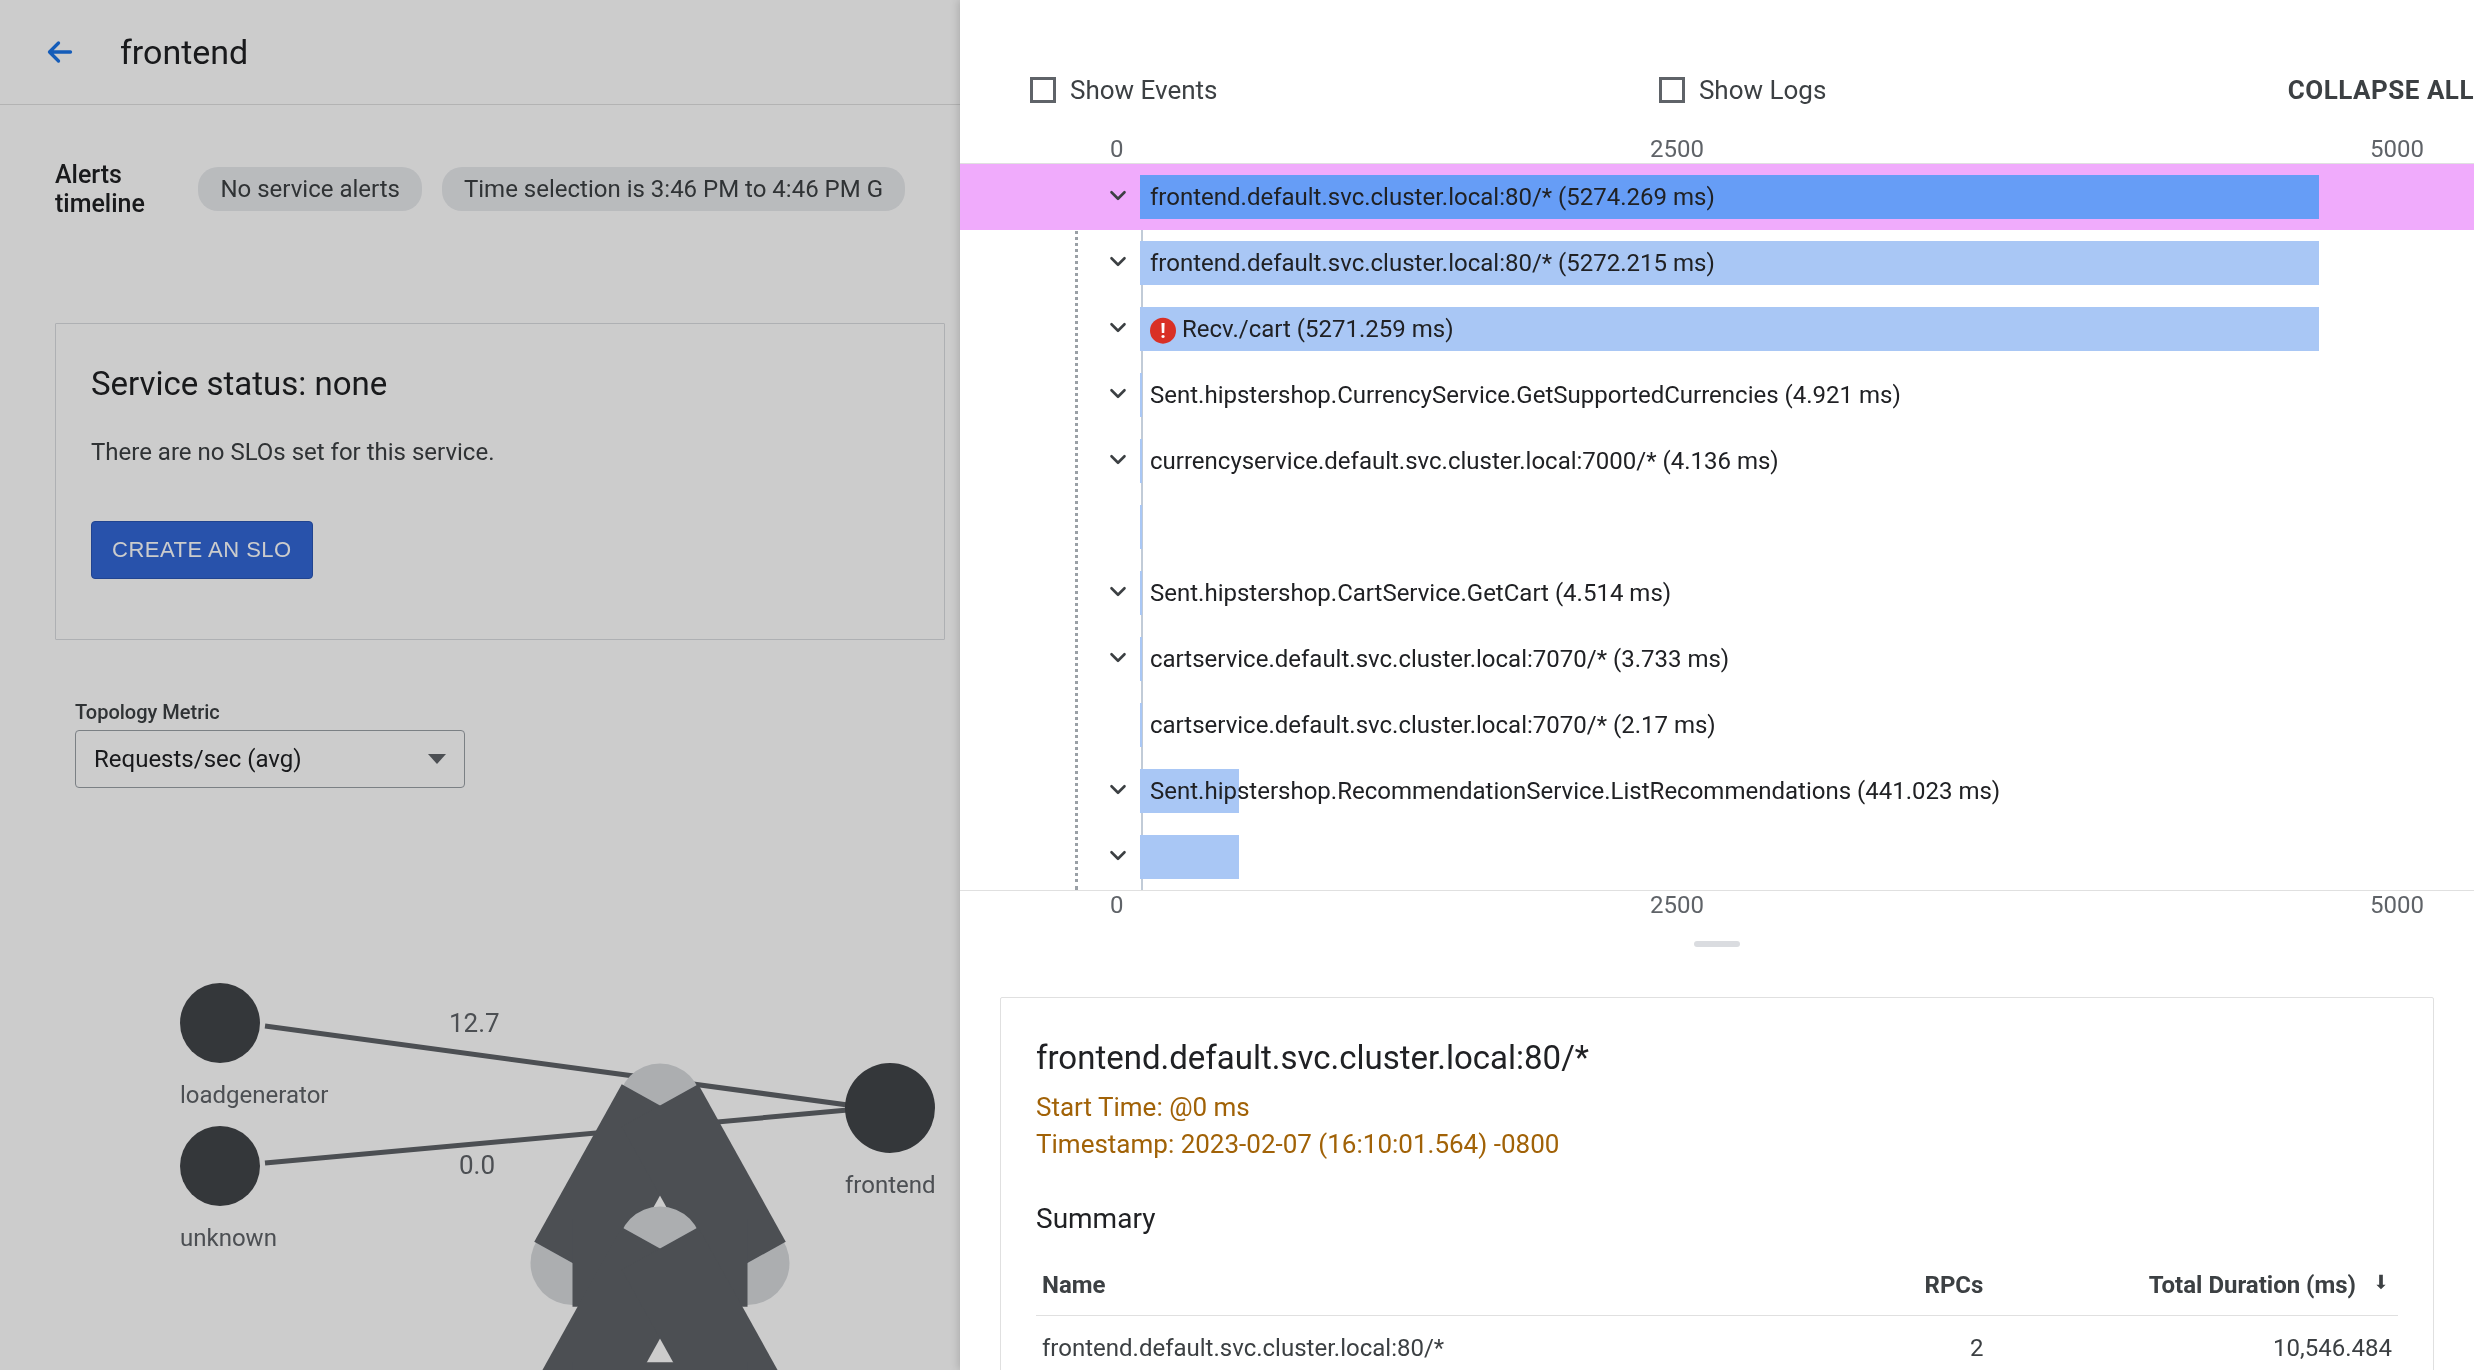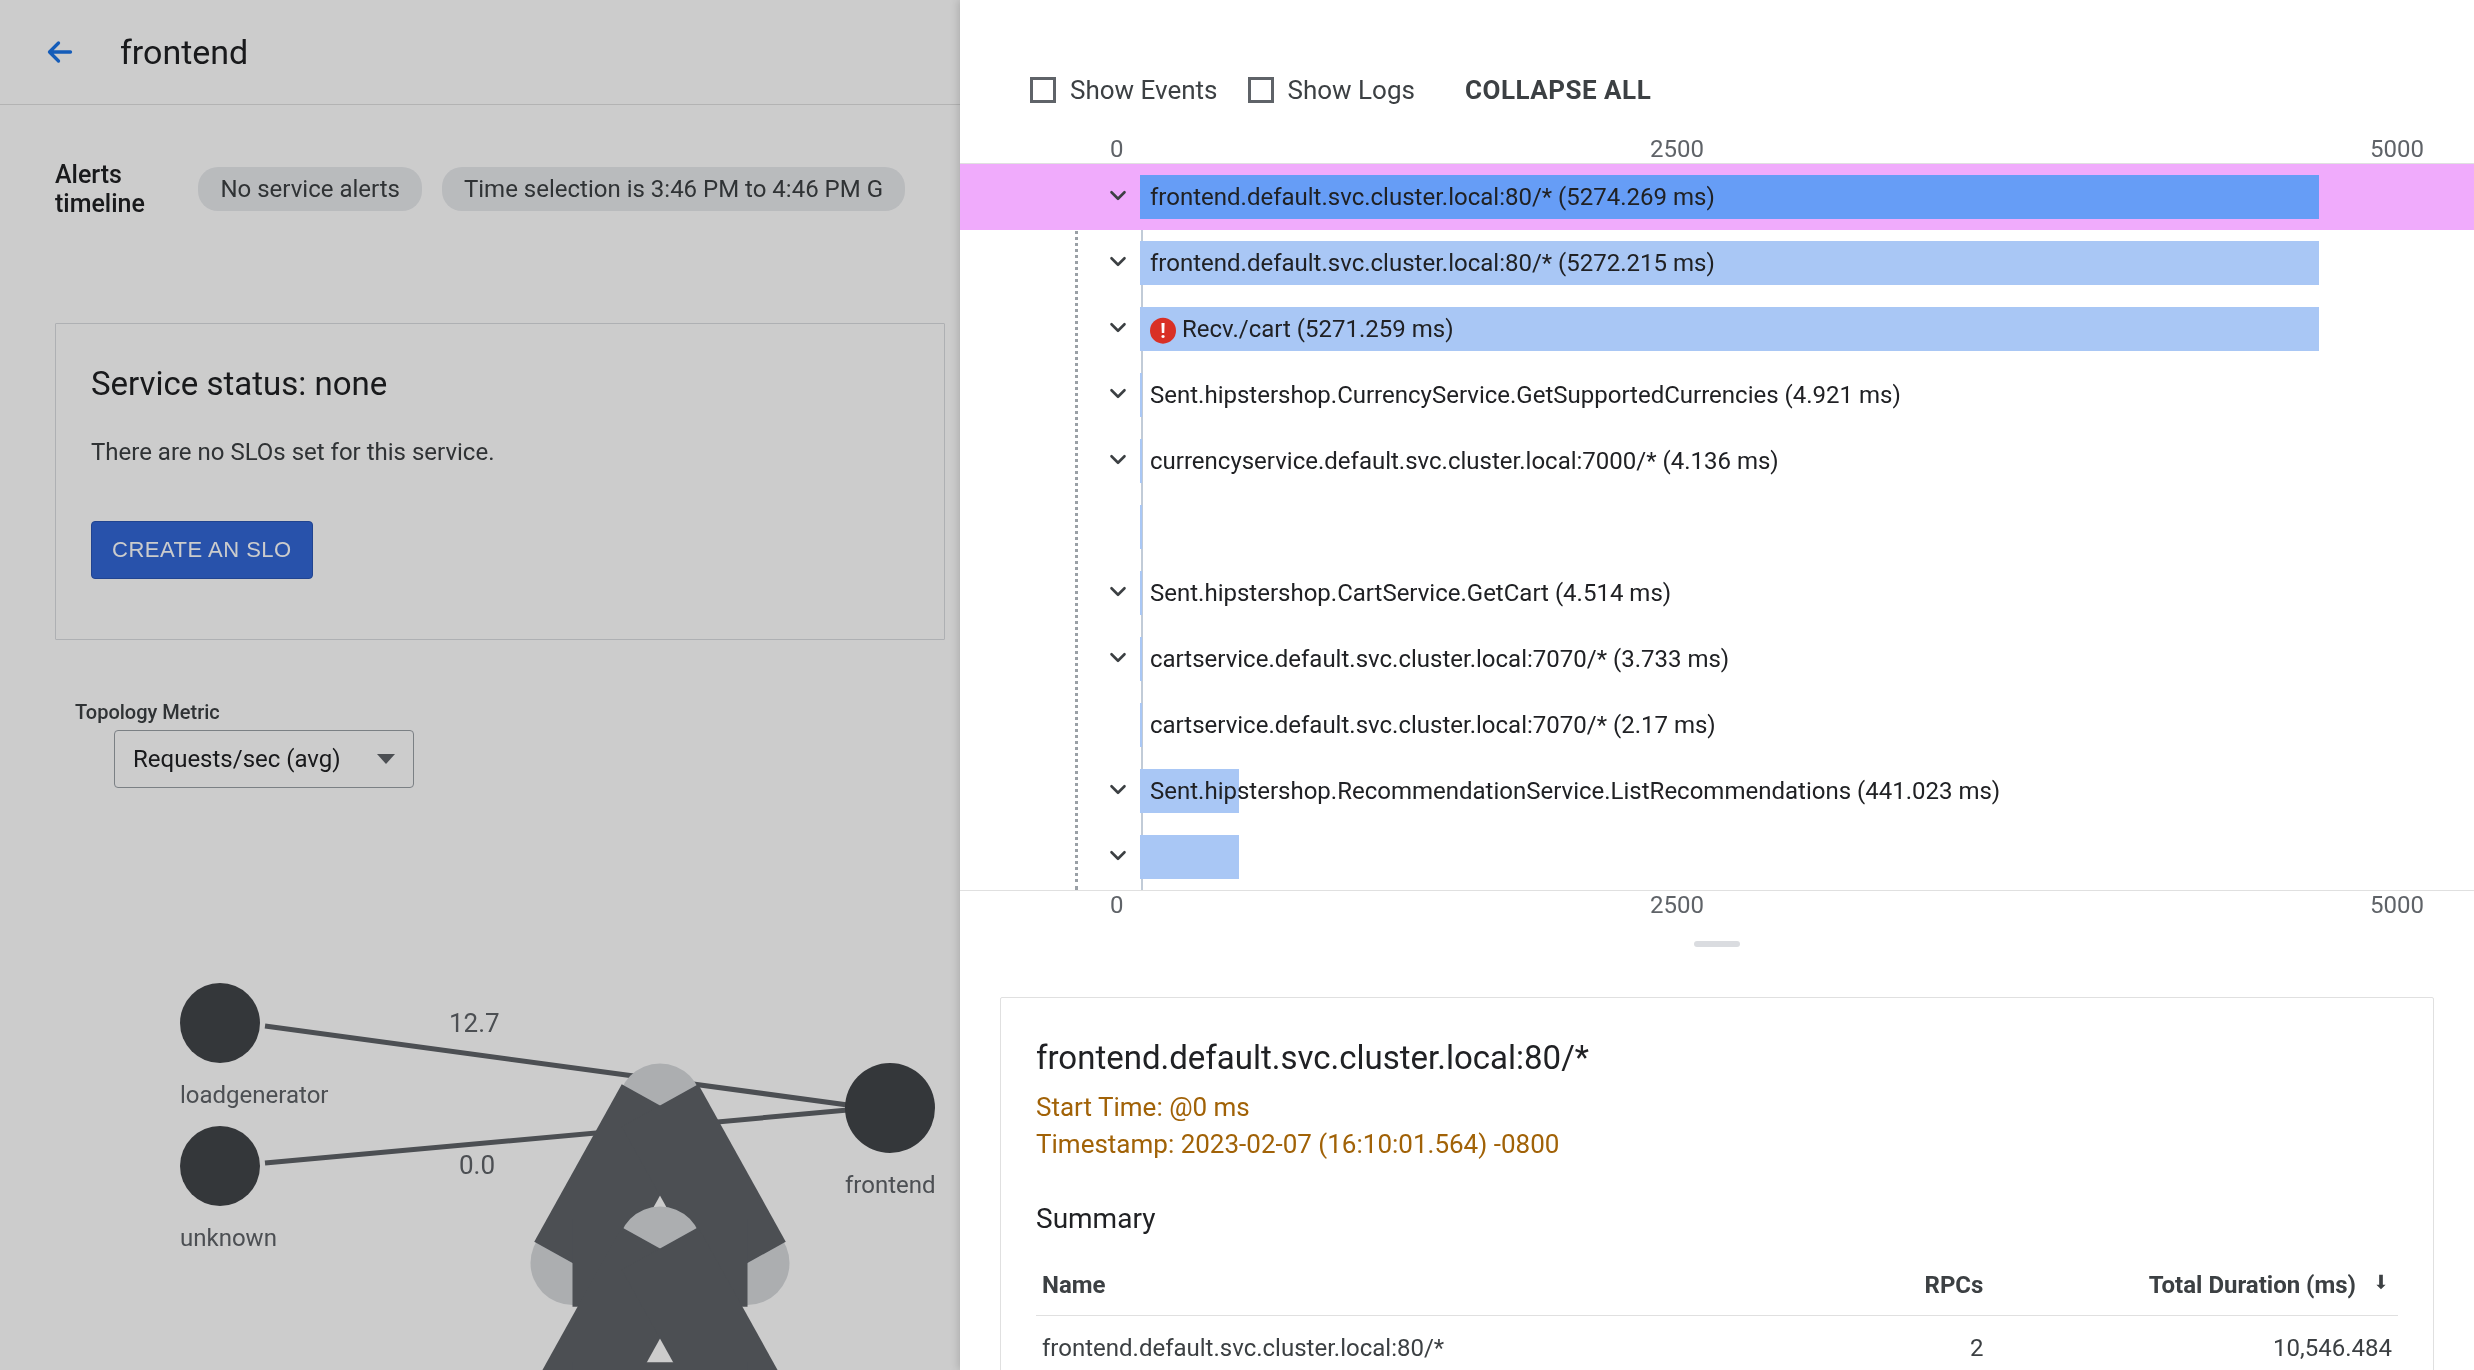--- a/index.html
+++ b/index.html
@@ -191,6 +191,7 @@
     padding: 30px 0 30px 70px;
     font-size: 26px;
     color: #3c4043;
+    justify-content: space-between;
   }
   .trace-controls .cb {
     width: 26px; height: 26px;

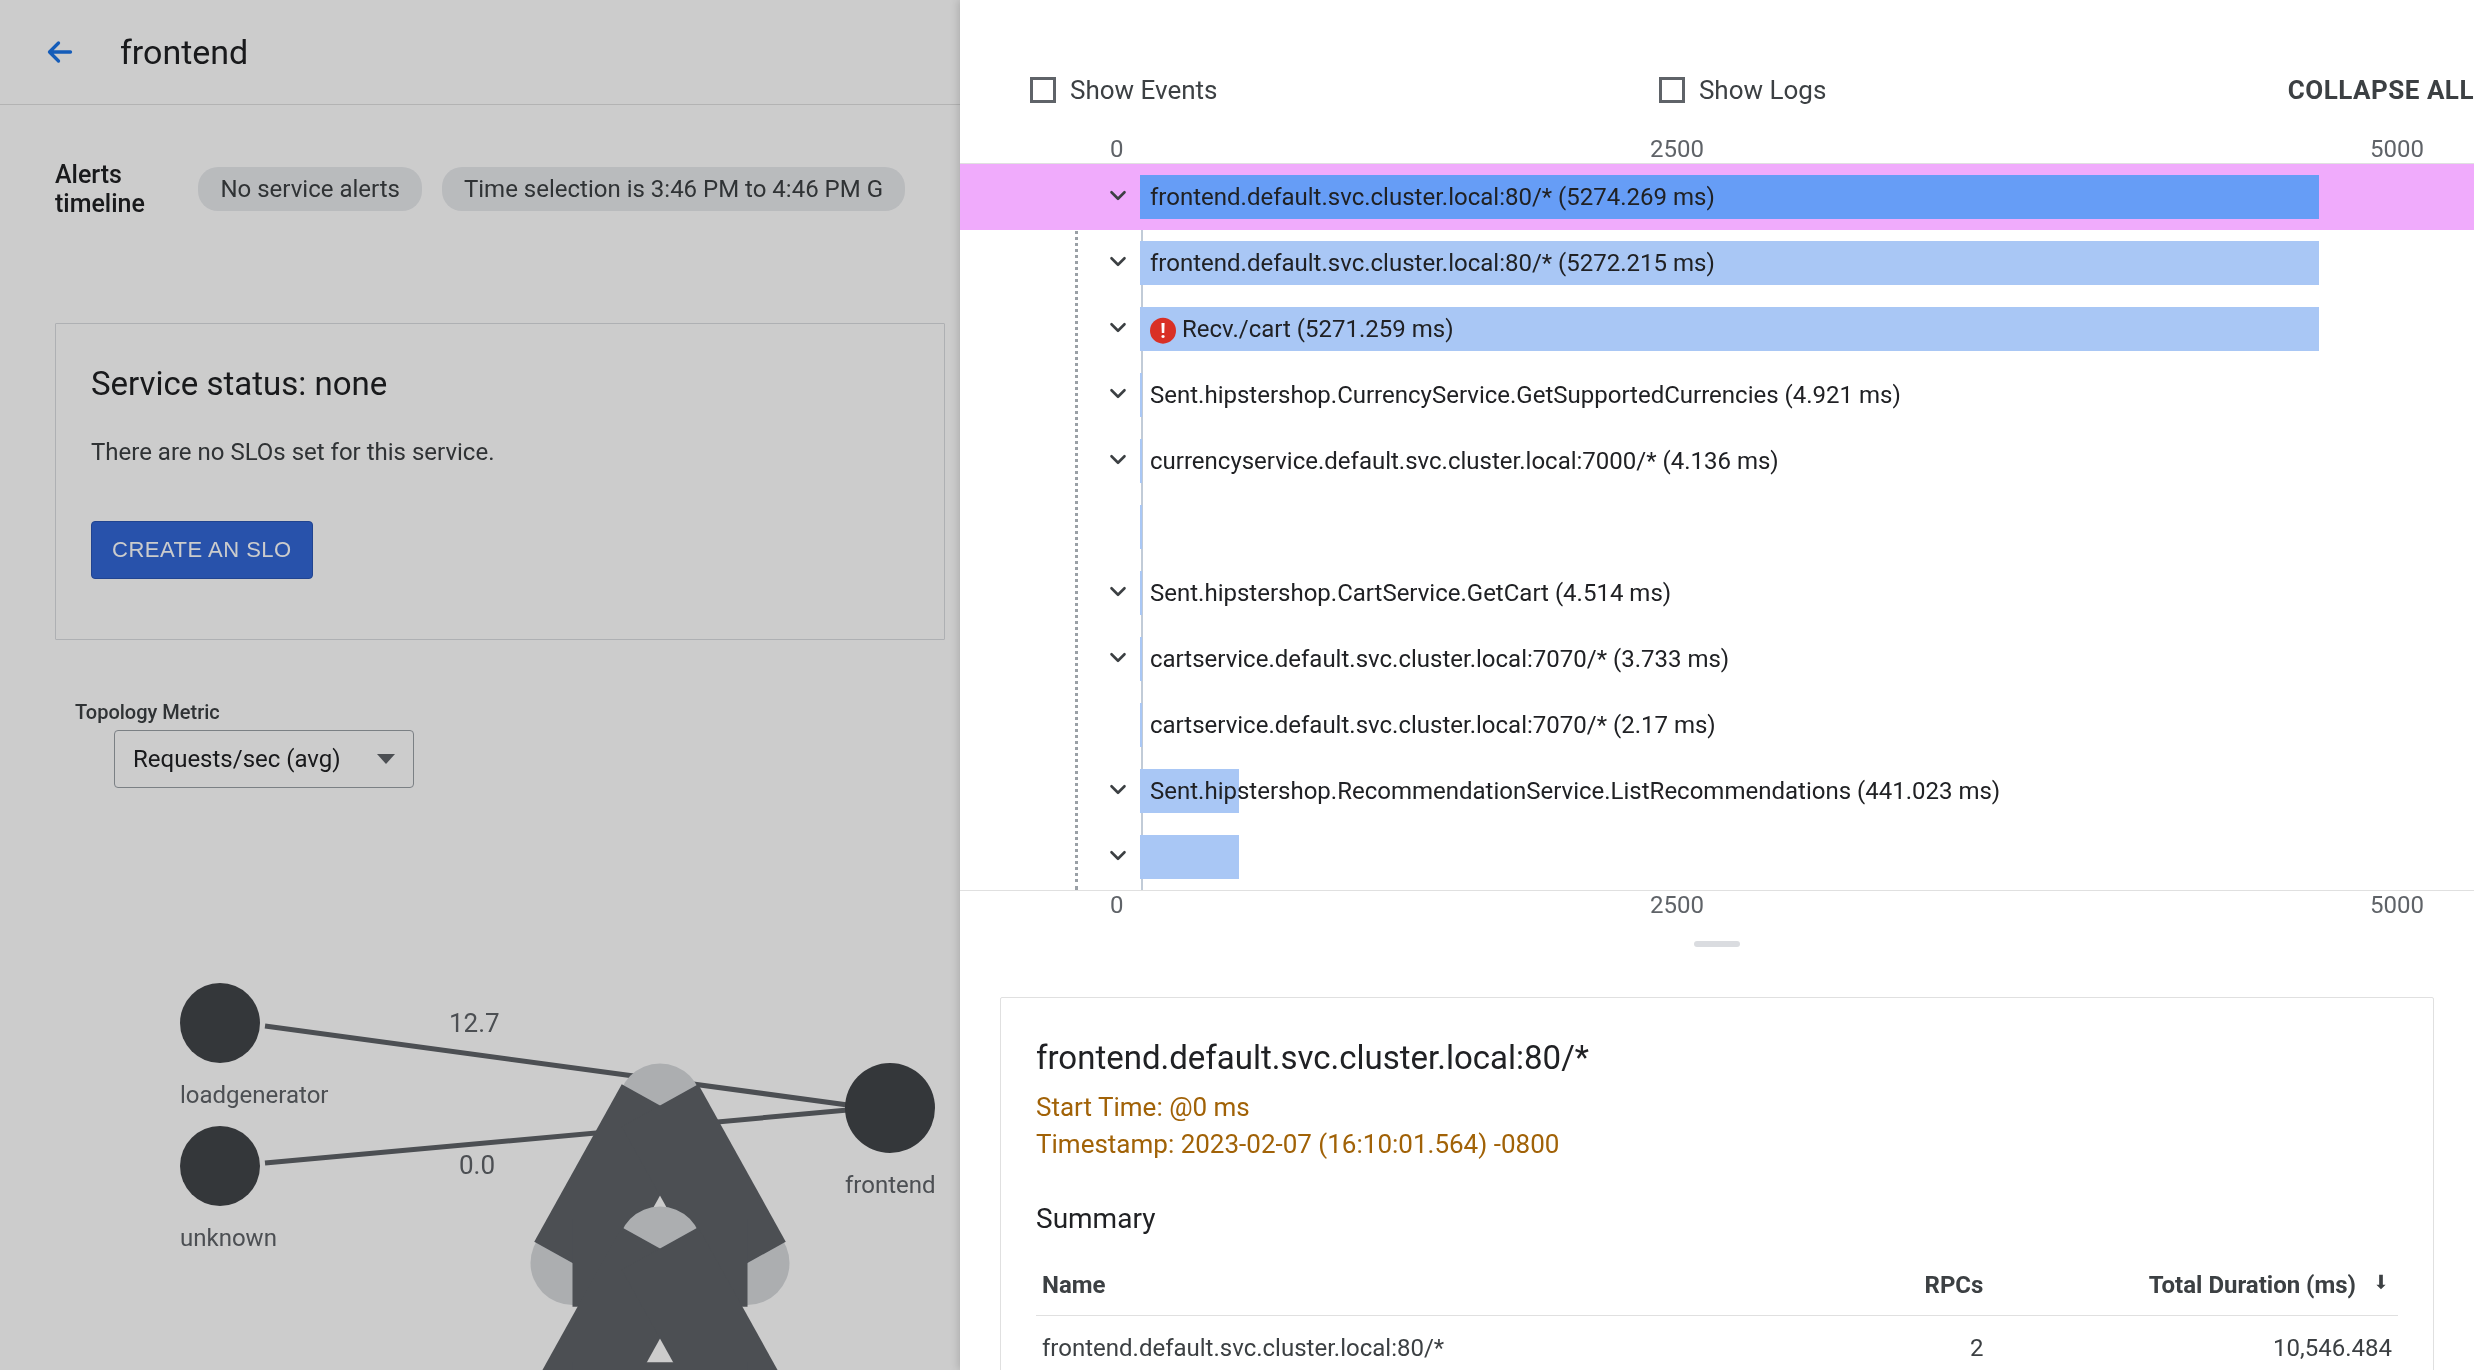--- a/index.html
+++ b/index.html
@@ -111,7 +111,7 @@
   .tm-select {
     border: 1px solid #9aa0a6;
     border-radius: 4px;
-    width: 300px;
+    width: 390px;
     padding: 14px 18px;
     font-size: 24px;
     color: #202124;
@@ -119,7 +119,6 @@
     justify-content: space-between;
     align-items: center;
     cursor: pointer;
-    margin-left: 39px;
   }
   .tm-select .caret {
     border-left: 9px solid transparent;

